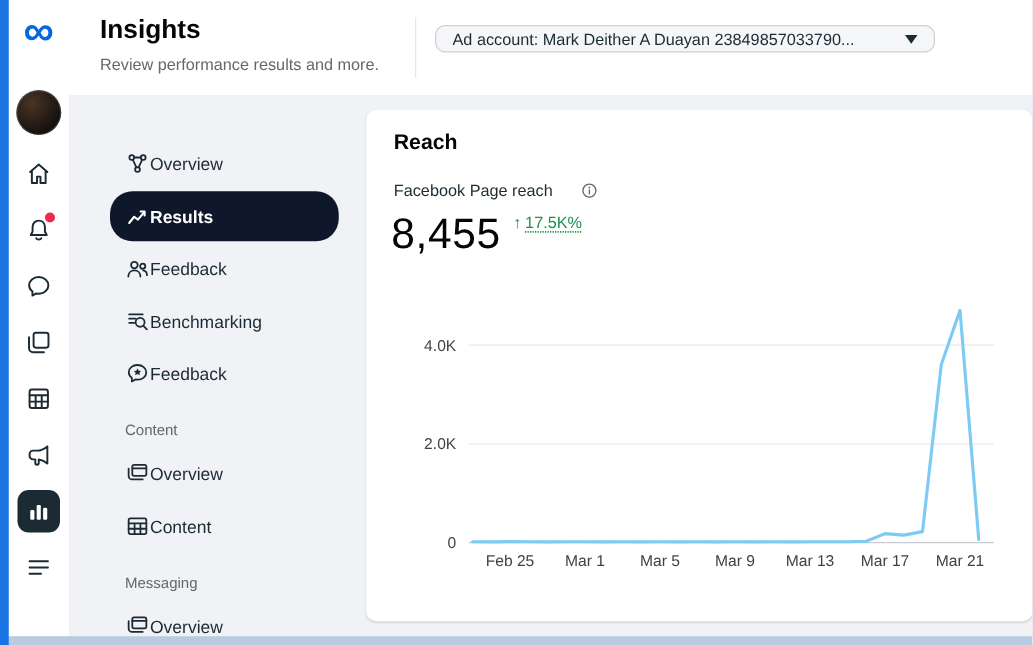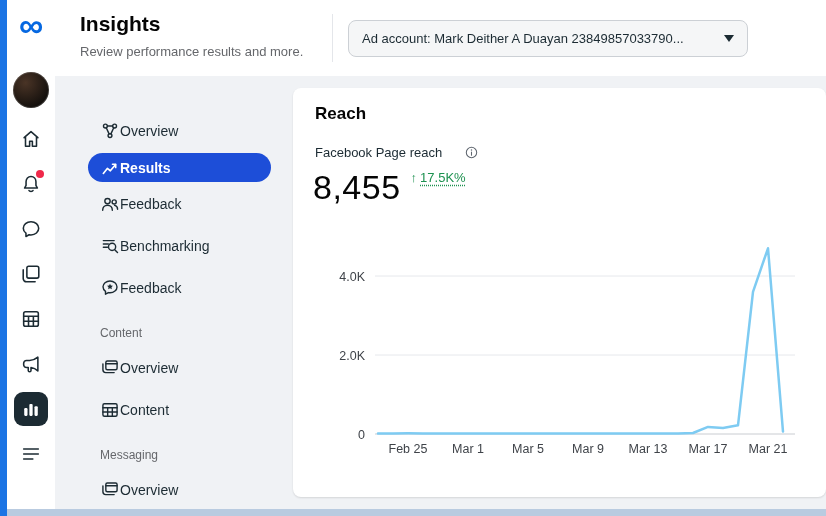--- a/index.html
+++ b/index.html
@@ -38,7 +38,7 @@
   .hd-title{position:absolute;left:25px;top:12px;font-size:21px;font-weight:700;color:#050505;}
   .hd-sub{position:absolute;left:25px;top:44px;font-size:13px;color:#65676b;}
   .hd-divider{position:absolute;left:277px;top:14px;width:1px;height:48px;background:#e4e6ea;}
-  .ad-btn{position:absolute;left:293px;top:20px;width:400px;height:37px;box-sizing:border-box;
+  .ad-btn{position:absolute;left:293px;top:20px;width:400px;height:22px;box-sizing:border-box;
           display:flex;align-items:center;justify-content:space-between;gap:10px;
           background:#f5f6f7;border:1px solid #ccd0d5;border-radius:8px;padding:0 13px;
           font-family:inherit;font-size:13px;color:#1c2b33;cursor:pointer;}

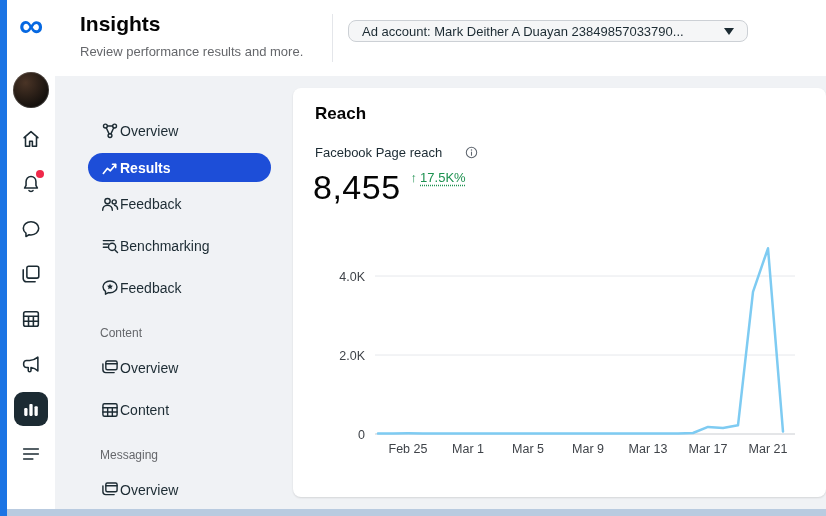--- a/index.html
+++ b/index.html
@@ -51,7 +51,7 @@
   .nav-item{height:42px;display:flex;align-items:center;padding:0 12px;box-sizing:border-box;
             border-radius:8px;font-size:14px;color:#1c2b33;cursor:pointer;}
   .nav-item svg{width:20px;height:20px;flex:none;}
-  .nav-item.selected{background:#1d4ed8;color:#fff;height:29px;margin:1px 0;border-radius:18px;}
+  .nav-item.selected{background:#0f172a;color:#fff;height:40px;margin:1px 0;border-radius:18px;}
   .nav-item.selected .nlabel{font-weight:700;}
   .nlabel{font-weight:500;}
   .nav-section{height:38px;display:flex;align-items:flex-end;padding:0 12px 7px;box-sizing:border-box;

